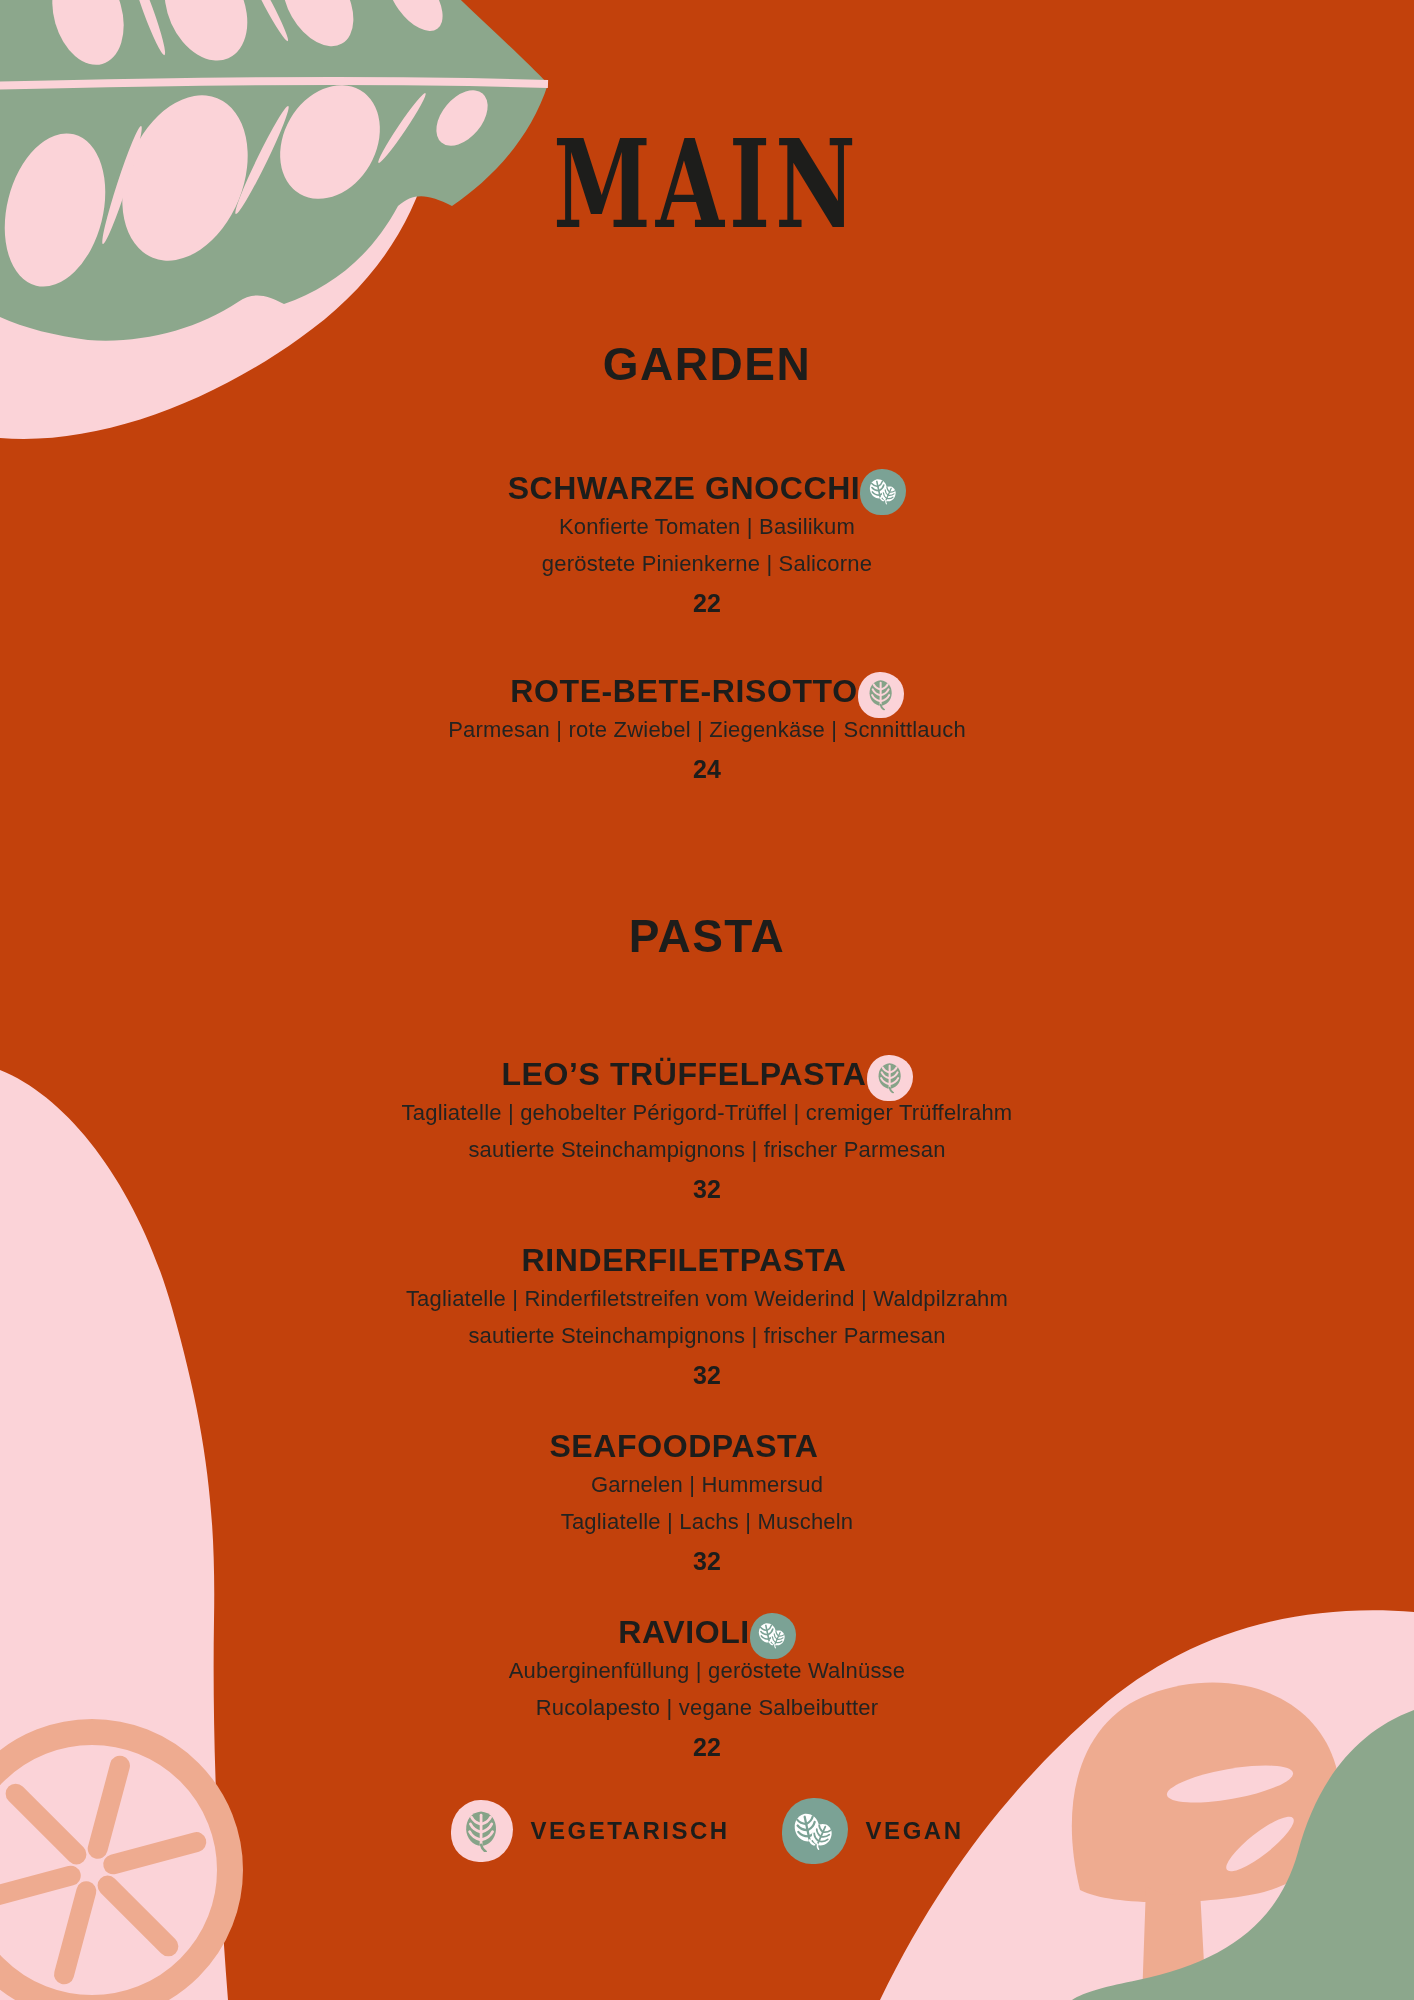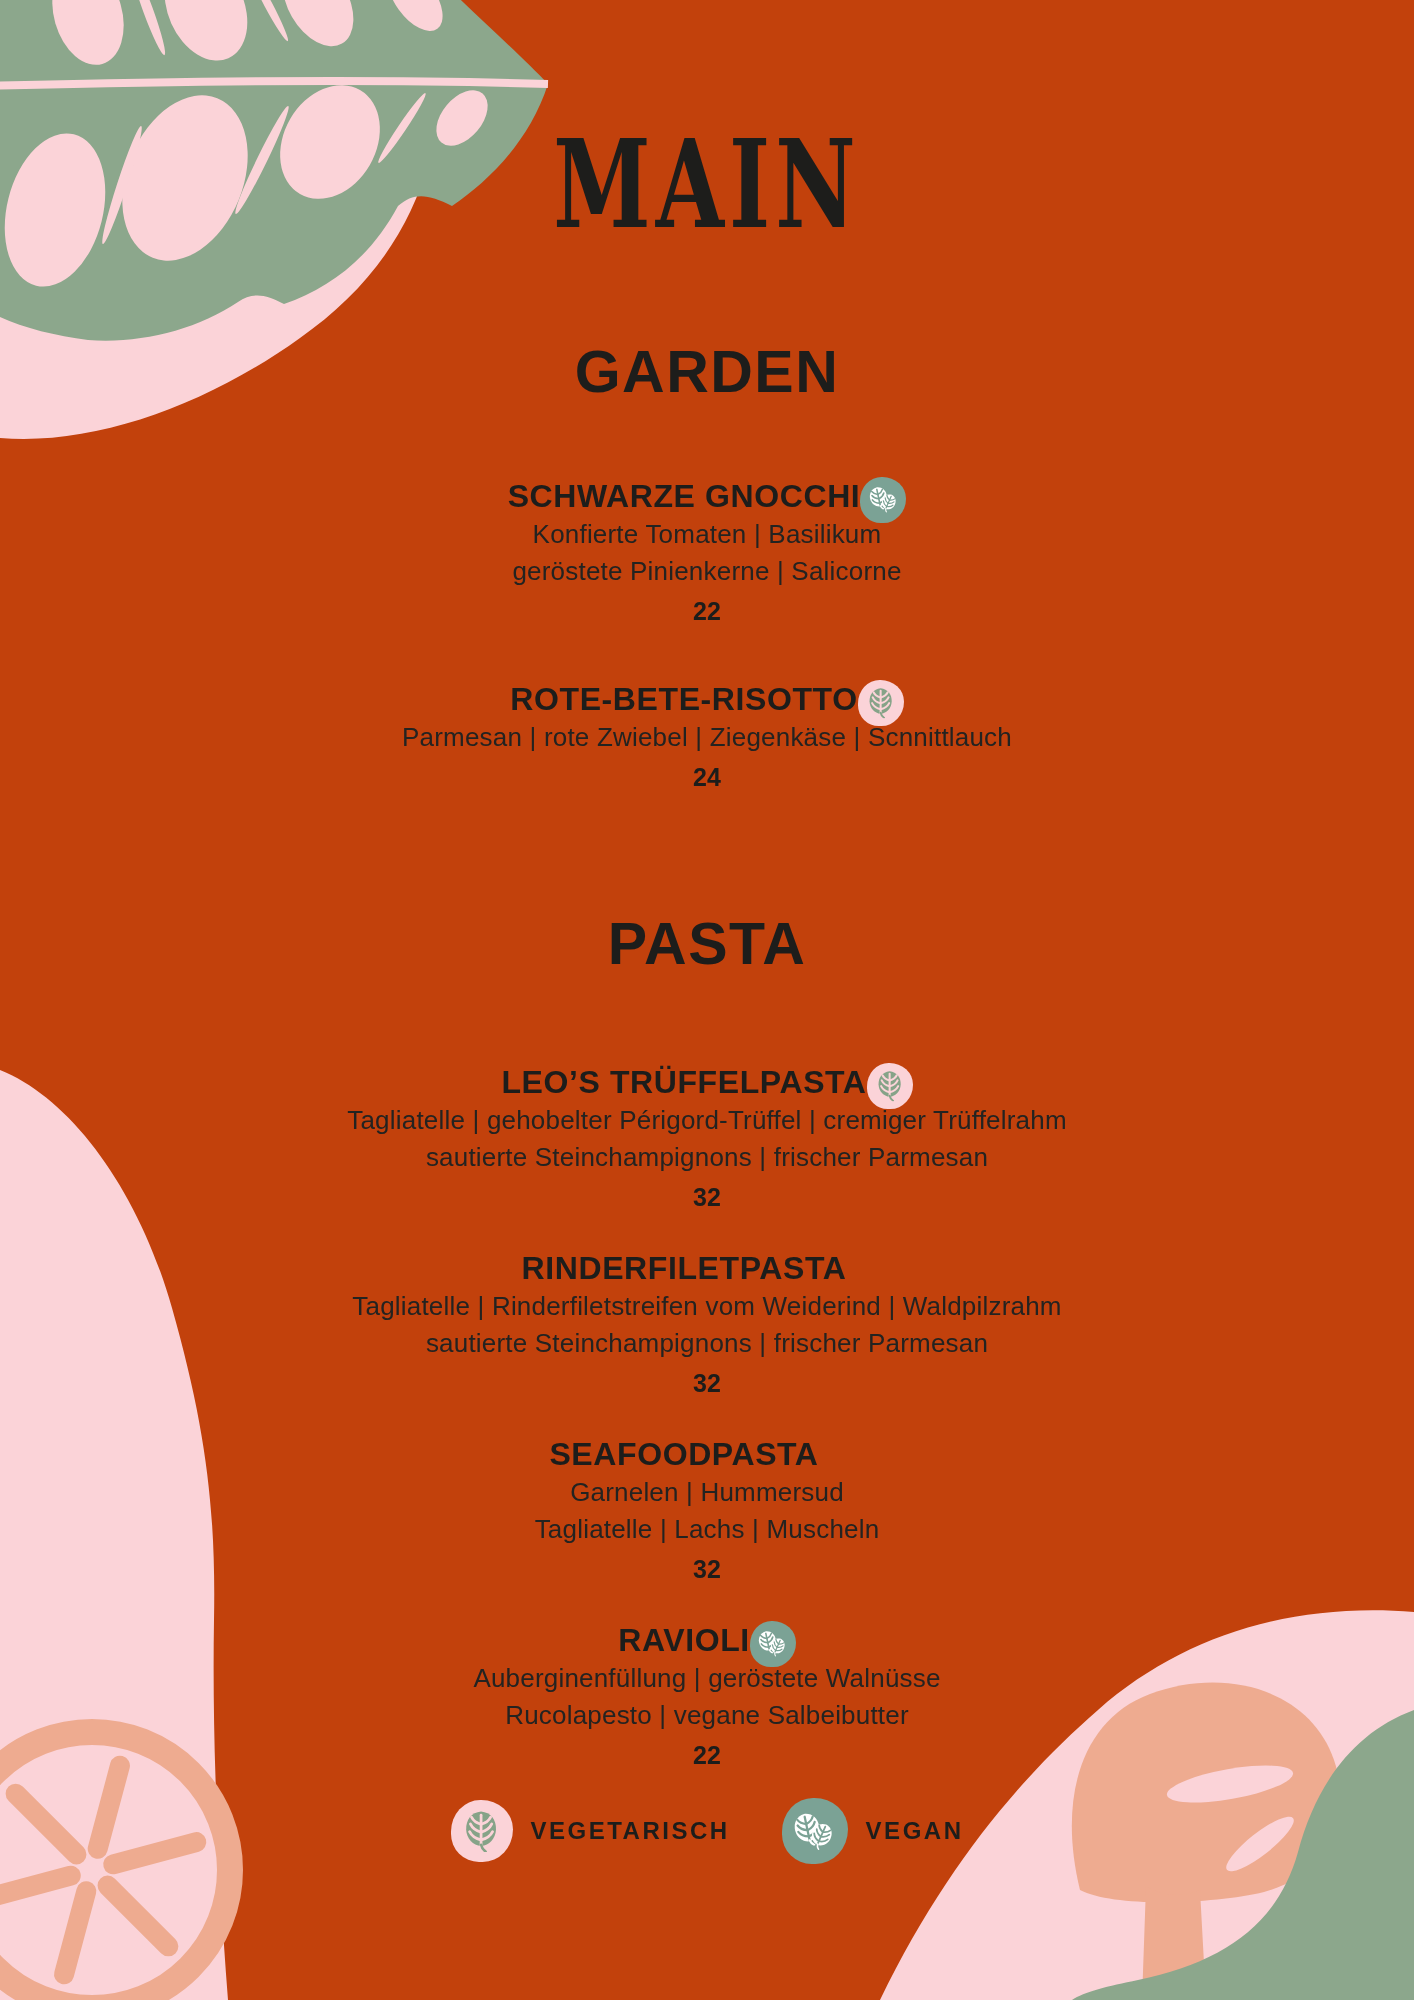--- a/index.html
+++ b/index.html
@@ -28,7 +28,7 @@
   #section-garden{top:330px;}
   #section-pasta{top:902px;}
   .section-title{
-    margin:16px;font-size:59px;line-height:52px;font-weight:700;letter-spacing:1.5px;
+    margin:8px;font-size:46px;line-height:52px;font-weight:700;letter-spacing:1.5px;
   }
   #section-garden .items{margin-top:78px;}
   #section-pasta .items{margin-top:92px;}

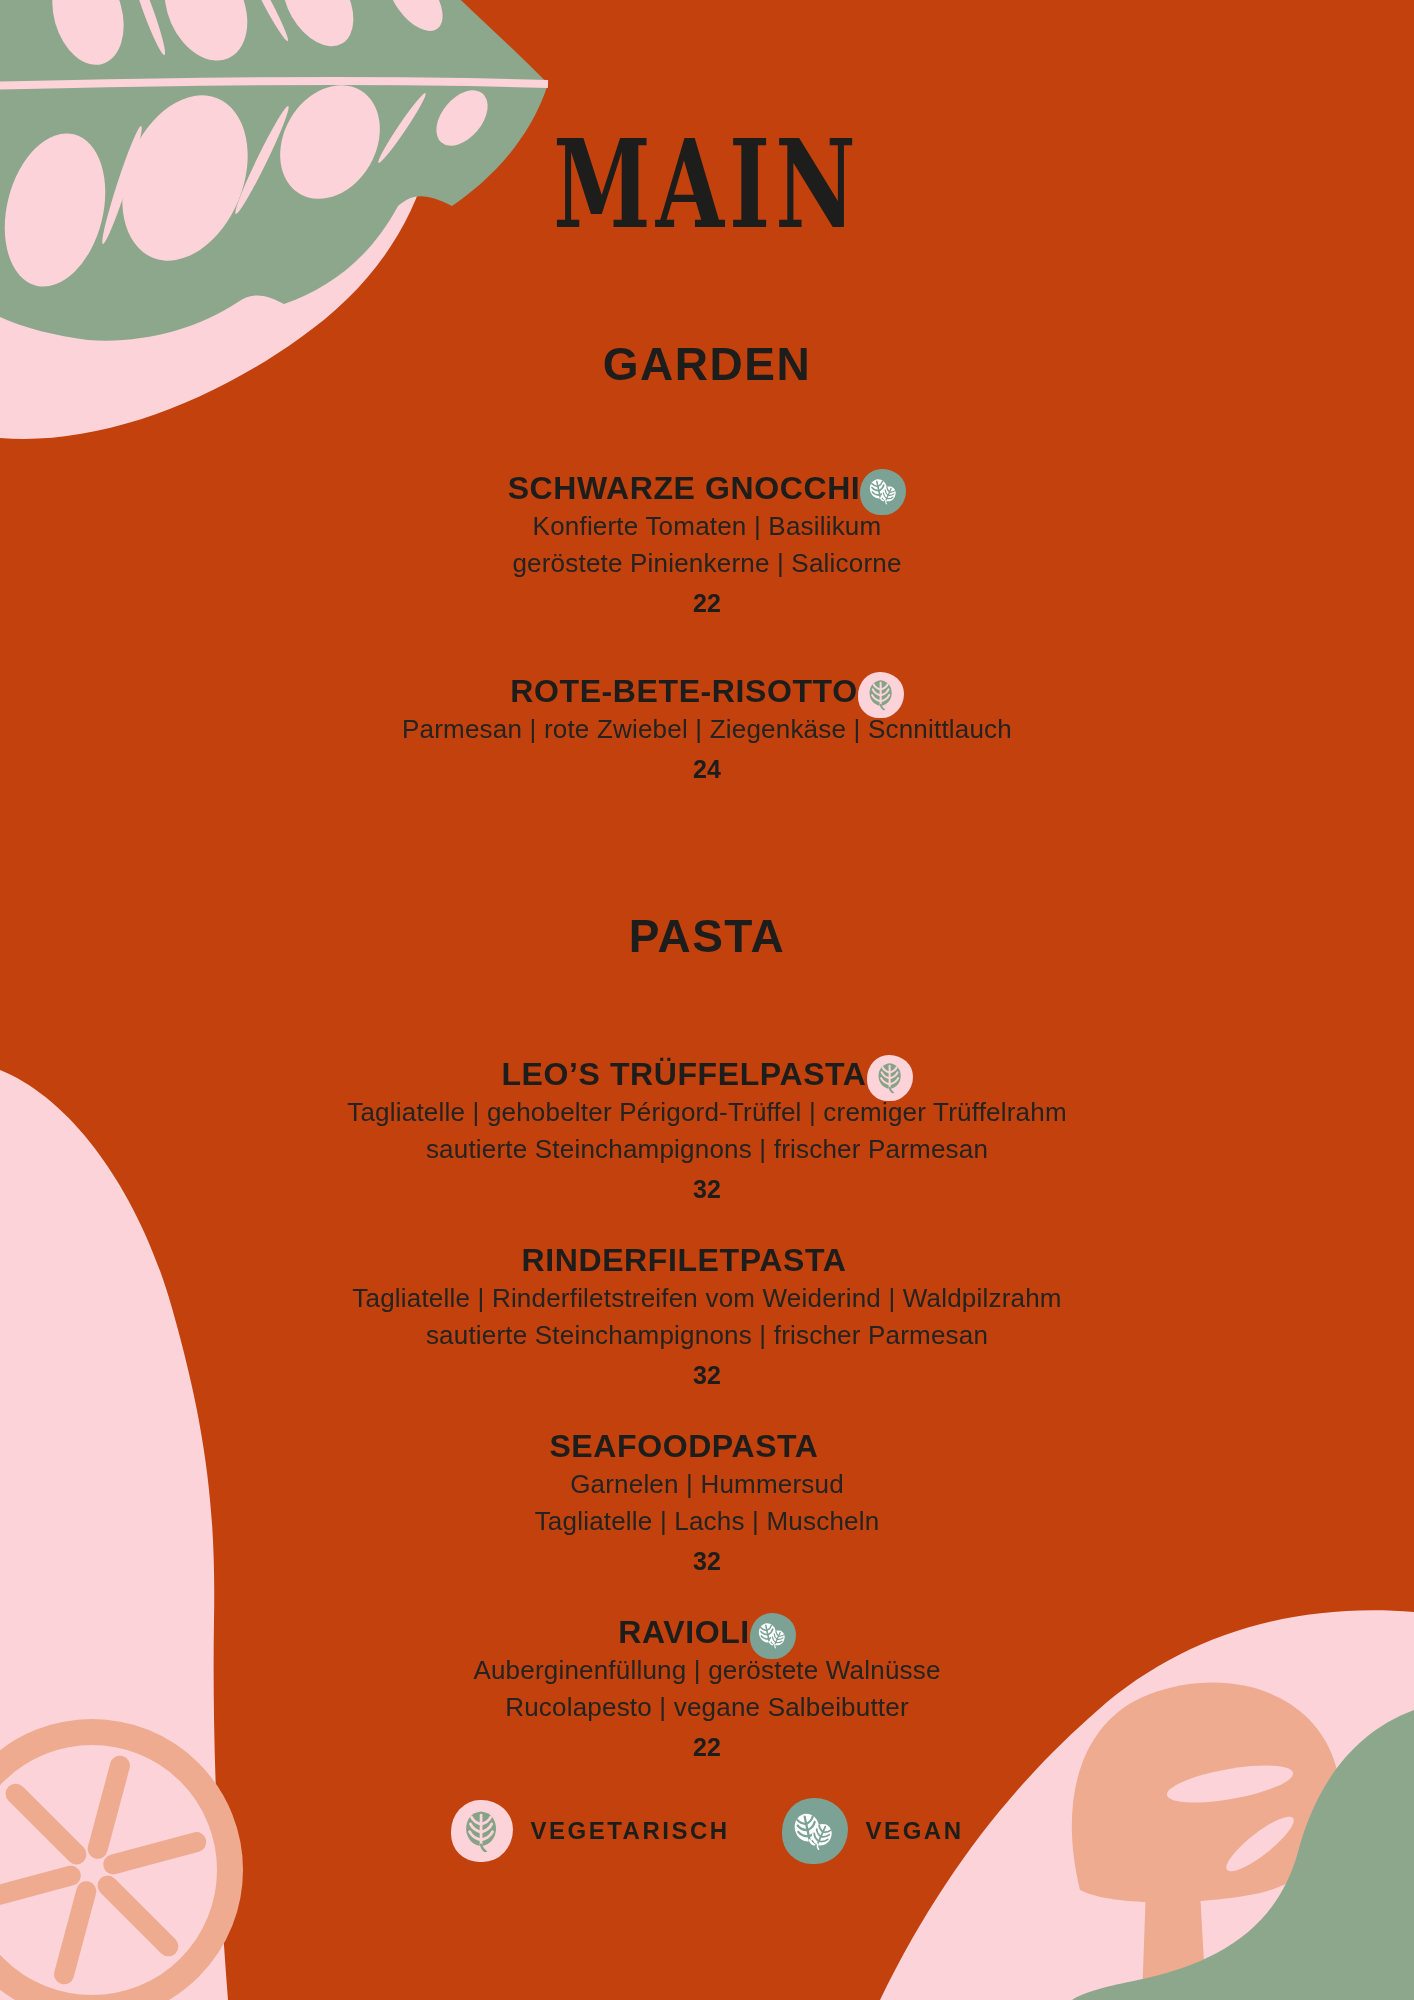--- a/index.html
+++ b/index.html
@@ -45,7 +45,7 @@
   }
   .item-desc{margin-top:0;}
   .desc-line{
-    font-size:26px;line-height:37px;letter-spacing:.2px;color:#232321;white-space:nowrap;
+    font-size:22px;line-height:37px;letter-spacing:.2px;color:#232321;white-space:nowrap;
   }
   .item-price{
     margin-top:4px;font-size:25px;line-height:35px;font-weight:700;

